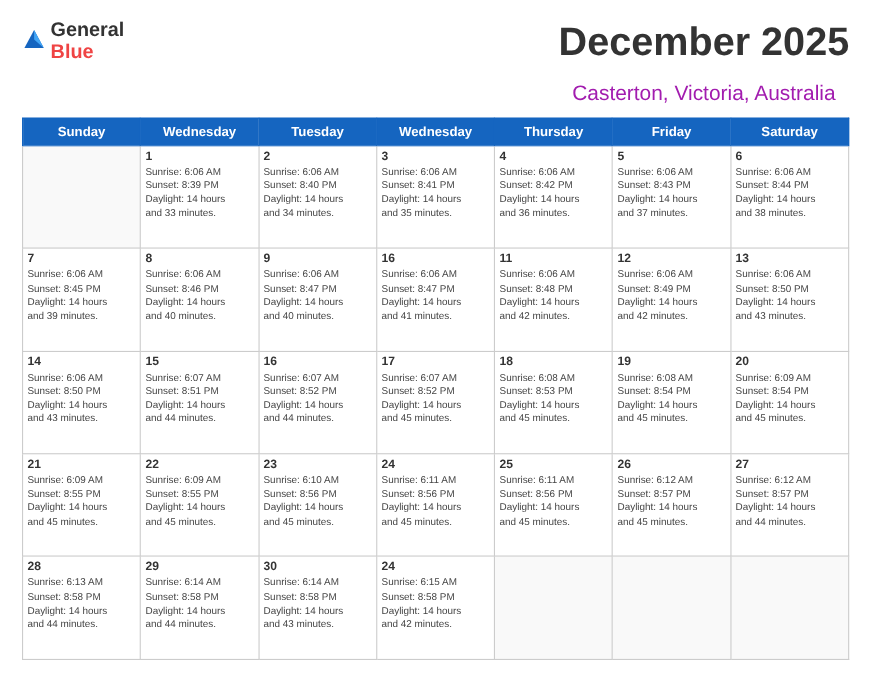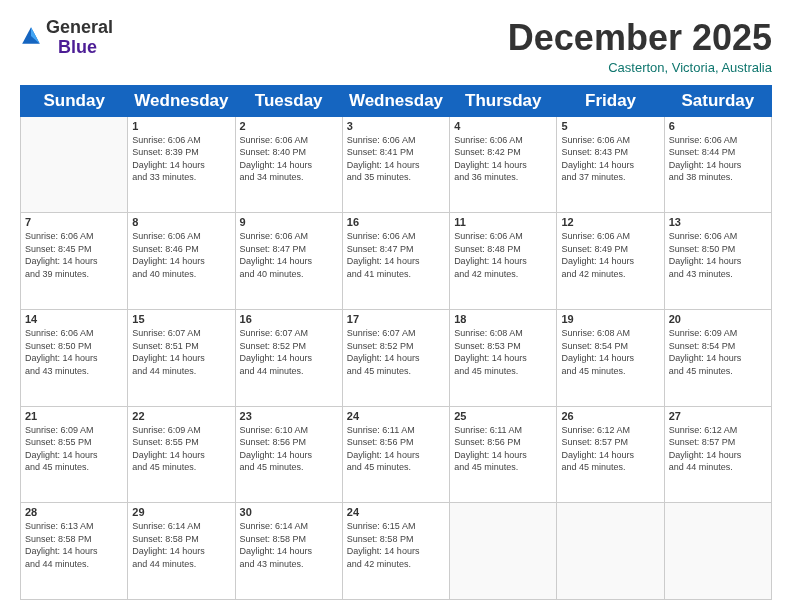--- a/index.html
+++ b/index.html
@@ -34,7 +34,7 @@
       line-height: 1.1;
     }
     .logo-text .general { color: #333; }
-    .logo-text .blue { color: #4c1d95; margin-left: 12px; }
+    .logo-text .blue { color: #ef4444; }
     .logo-icon {
       width: 22px;
       height: 22px;

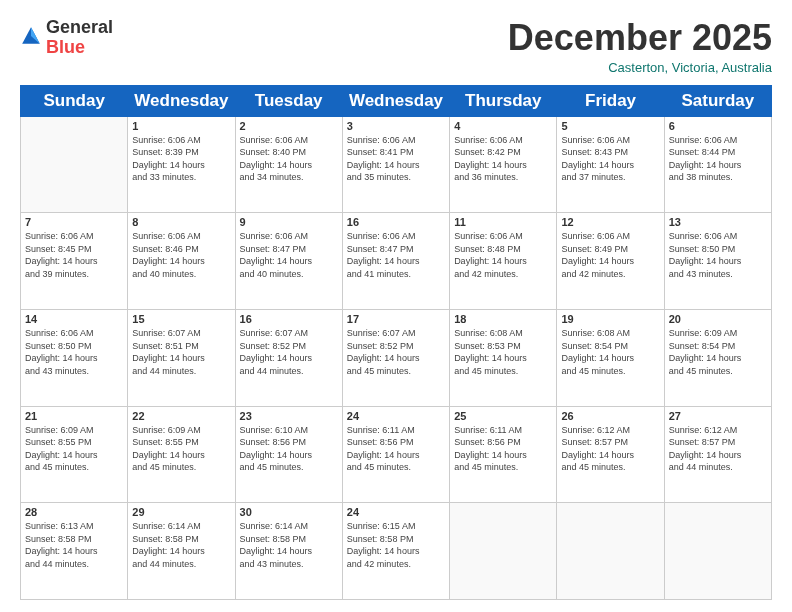--- a/index.html
+++ b/index.html
@@ -43,7 +43,7 @@
       top: -2px;
     }
     .title-block {
-      text-align: right;
+      text-align: center;
     }
     .month-title {
       font-size: 36px;

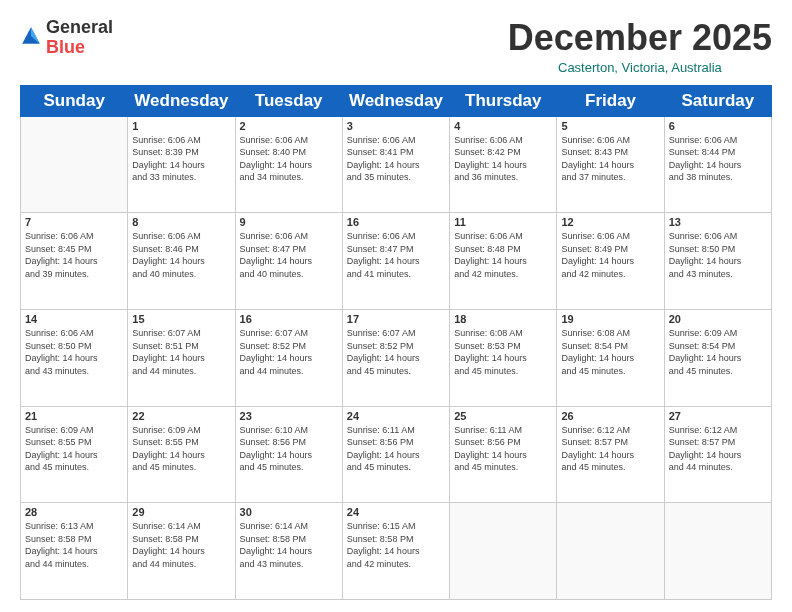--- a/index.html
+++ b/index.html
@@ -52,9 +52,9 @@
       line-height: 1.1;
     }
     .subtitle {
-      font-size: 13px;
-      color: #0f766e;
-      margin-top: 2px;
+      font-size: 19px;
+      color: #a21caf;
+      margin-top: 17px;
     }
     .calendar {
       flex: 1;

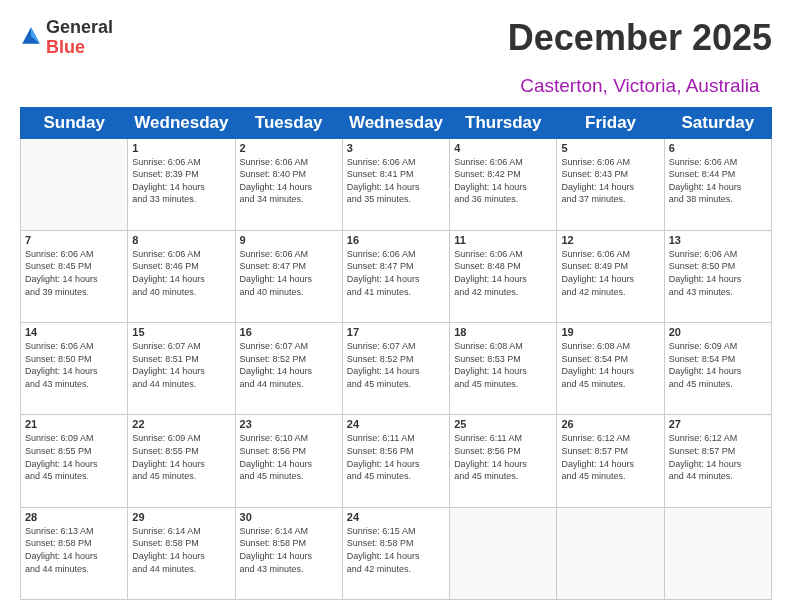--- a/index.html
+++ b/index.html
@@ -67,7 +67,7 @@
       background: #1565c0;
       color: #fff;
       text-align: center;
-      font-size: 17px;
+      font-size: 12px;
       font-weight: bold;
       padding: 5px 2px;
       border: 1px solid #1565c0;

